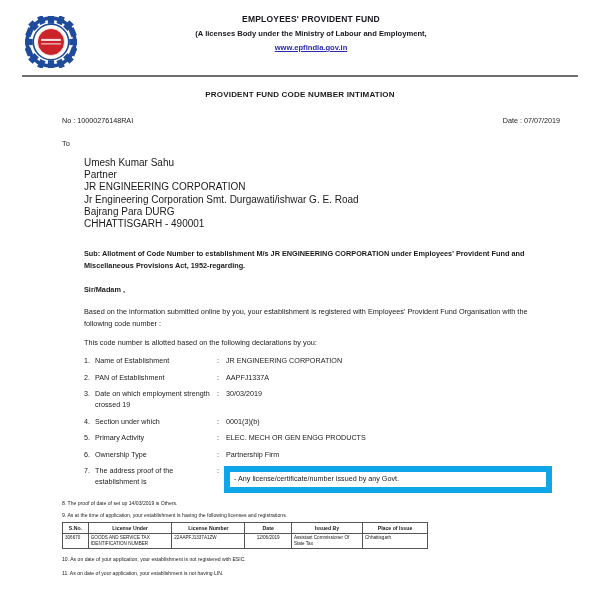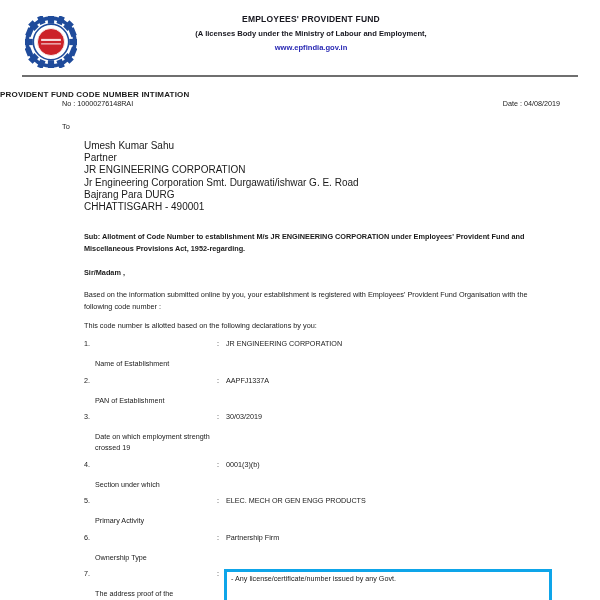--- a/index.html
+++ b/index.html
@@ -20,7 +20,7 @@
   .head-text{flex:1;text-align:center;padding-right:40px;}
   .h-title{font-size:8.5px;font-weight:bold;letter-spacing:.2px;color:#17171f;}
   .h-sub{font-size:7.6px;font-weight:bold;margin-top:5px;color:#17171f;}
-  .h-link{font-size:7.6px;font-weight:bold;margin-top:5px;color:#2a2ab4;}
+  .h-link{font-size:7.6px;font-weight:bold;margin-top:5px;color:#2a2ab4;text-decoration:underline;}
   .rule{height:2px;background:#6f6f6f;margin:7px 22px 0 22px;}
 
   .doc-title{text-align:left;font-size:8px;font-weight:bold;margin-top:13px;letter-spacing:.2px;}

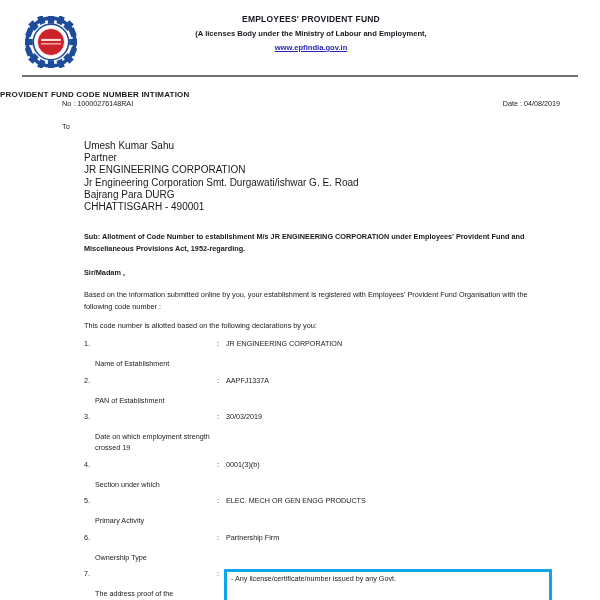--- a/index.html
+++ b/index.html
@@ -23,7 +23,7 @@
   .h-link{font-size:7.6px;font-weight:bold;margin-top:5px;color:#2a2ab4;text-decoration:underline;}
   .rule{height:2px;background:#6f6f6f;margin:7px 22px 0 22px;}
 
-  .doc-title{text-align:left;font-size:8px;font-weight:bold;margin-top:13px;letter-spacing:.2px;}
+  .doc-title{text-align:center;font-size:8px;font-weight:bold;margin-top:13px;letter-spacing:.2px;}
 
   .norow{display:flex;justify-content:space-between;padding:0 40px 0 62px;font-size:7.2px;}
 

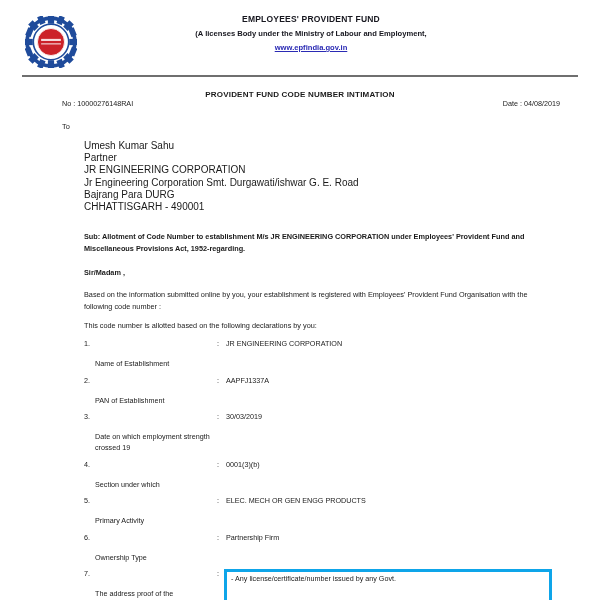--- a/index.html
+++ b/index.html
@@ -25,7 +25,7 @@
 
   .doc-title{text-align:center;font-size:8px;font-weight:bold;margin-top:13px;letter-spacing:.2px;}
 
-  .norow{display:flex;justify-content:space-between;padding:0 40px 0 62px;font-size:7.2px;}
+  .norow{display:flex;justify-content:space-between;padding:0 40px 0 62px;margin-top:17px;font-size:7.2px;}
 
   .body{padding:0 48px 0 62px;}
   .to{font-size:7.4px;margin-top:14px;font-weight:normal;}

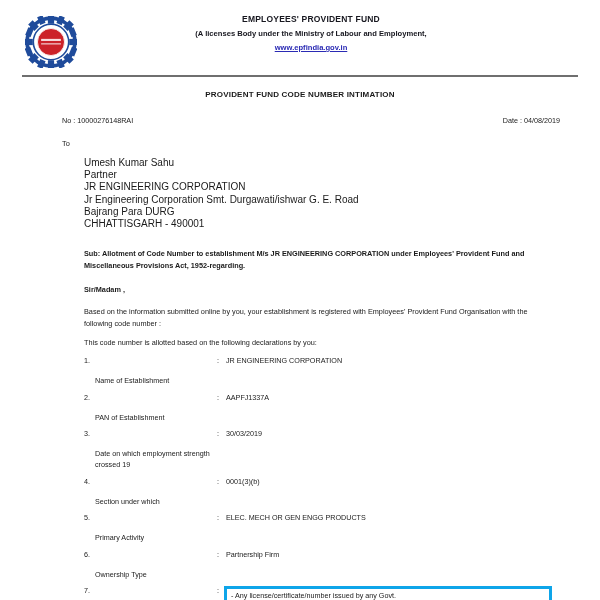--- a/index.html
+++ b/index.html
@@ -109,7 +109,7 @@
 
   <div class="norow">
     <div>No : 10000276148RAI</div>
-    <div>Date : 04/08/2019</div>
+    <div>Date : 07/07/2019</div>
   </div>
 
   <div class="body">

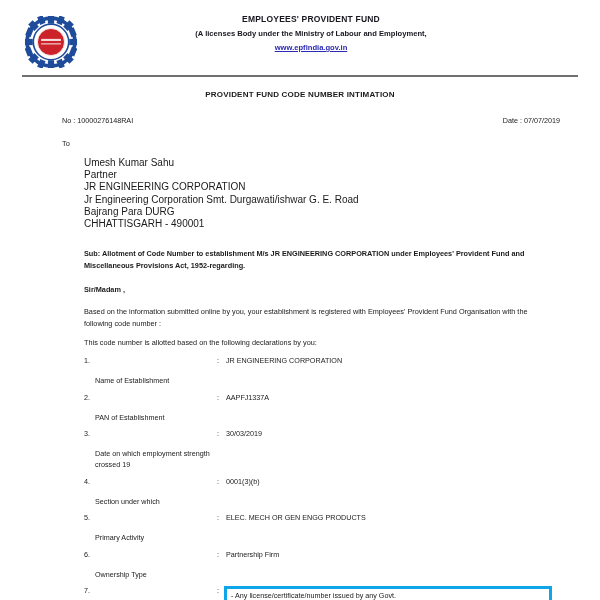--- a/index.html
+++ b/index.html
@@ -41,7 +41,7 @@
   .decls{margin-top:9px;padding-left:22px;}
   .decl{display:flex;font-size:7.2px;line-height:10.6px;margin-bottom:6px;}
   .d-num{width:11px;flex:0 0 11px;}
-  .d-label{width:118px;flex:0 0 118px;padding-right:4px;margin-top:20px;}
+  .d-label{width:118px;flex:0 0 118px;padding-right:4px;}
   .d-colon{width:9px;flex:0 0 9px;}
   .d-val{flex:1;}
   .boxed{border:3px solid #0ea5e9;padding:2px 4px;font-size:7.2px;margin-left:-2px;}

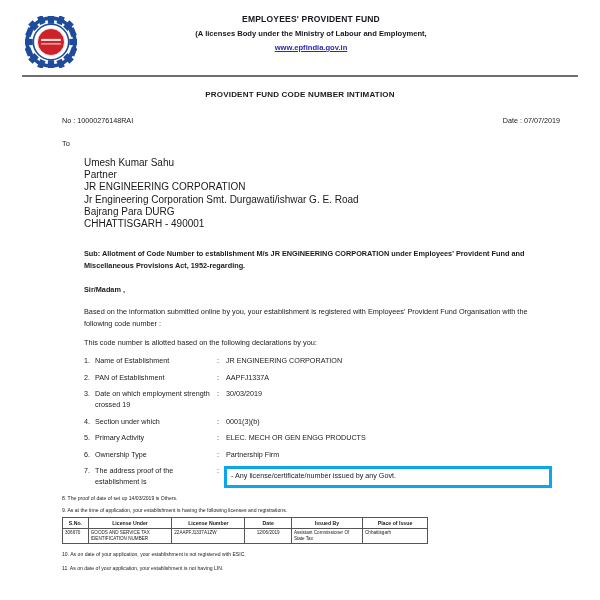--- a/index.html
+++ b/index.html
@@ -44,7 +44,7 @@
   .d-label{width:118px;flex:0 0 118px;padding-right:4px;}
   .d-colon{width:9px;flex:0 0 9px;}
   .d-val{flex:1;}
-  .boxed{border:3px solid #0ea5e9;padding:2px 4px;font-size:7.2px;margin-left:-2px;}
+  .boxed{border:6px solid #0ea5e9;padding:2px 4px;font-size:7.2px;margin-left:-2px;}
 
   .note-sm{font-size:5.1px;padding-left:22px;margin-top:3px;line-height:8px;color:#222;}
   .note-sm2{font-size:5.1px;padding-left:22px;margin-top:4px;line-height:8px;color:#222;}

